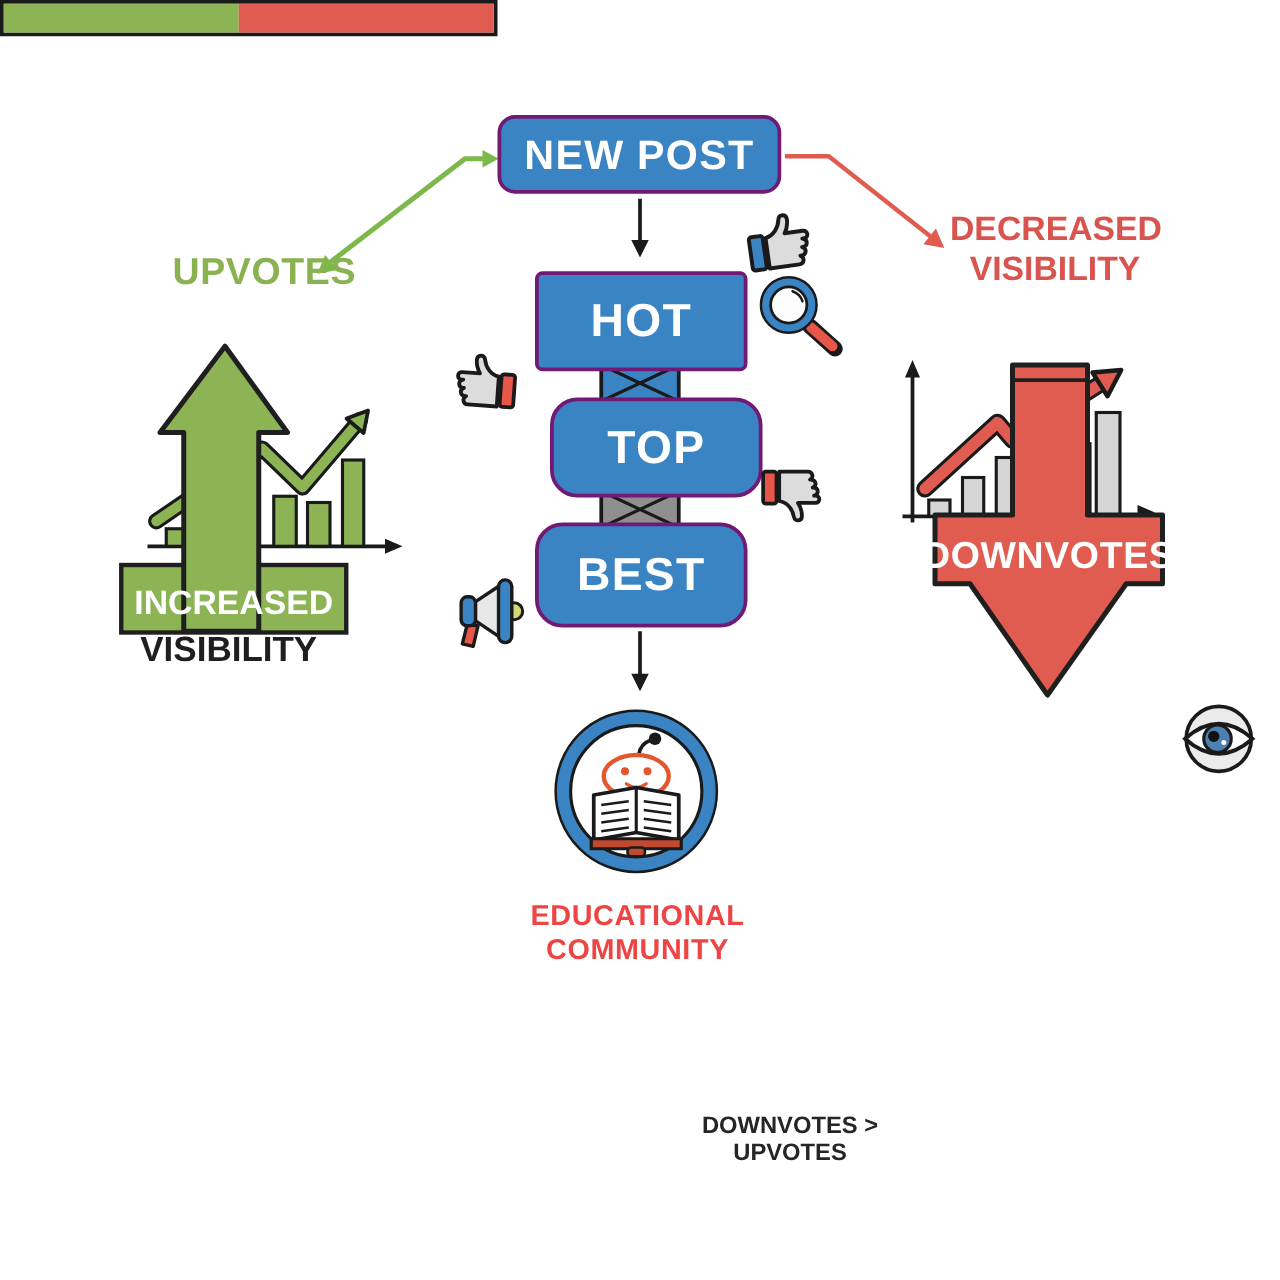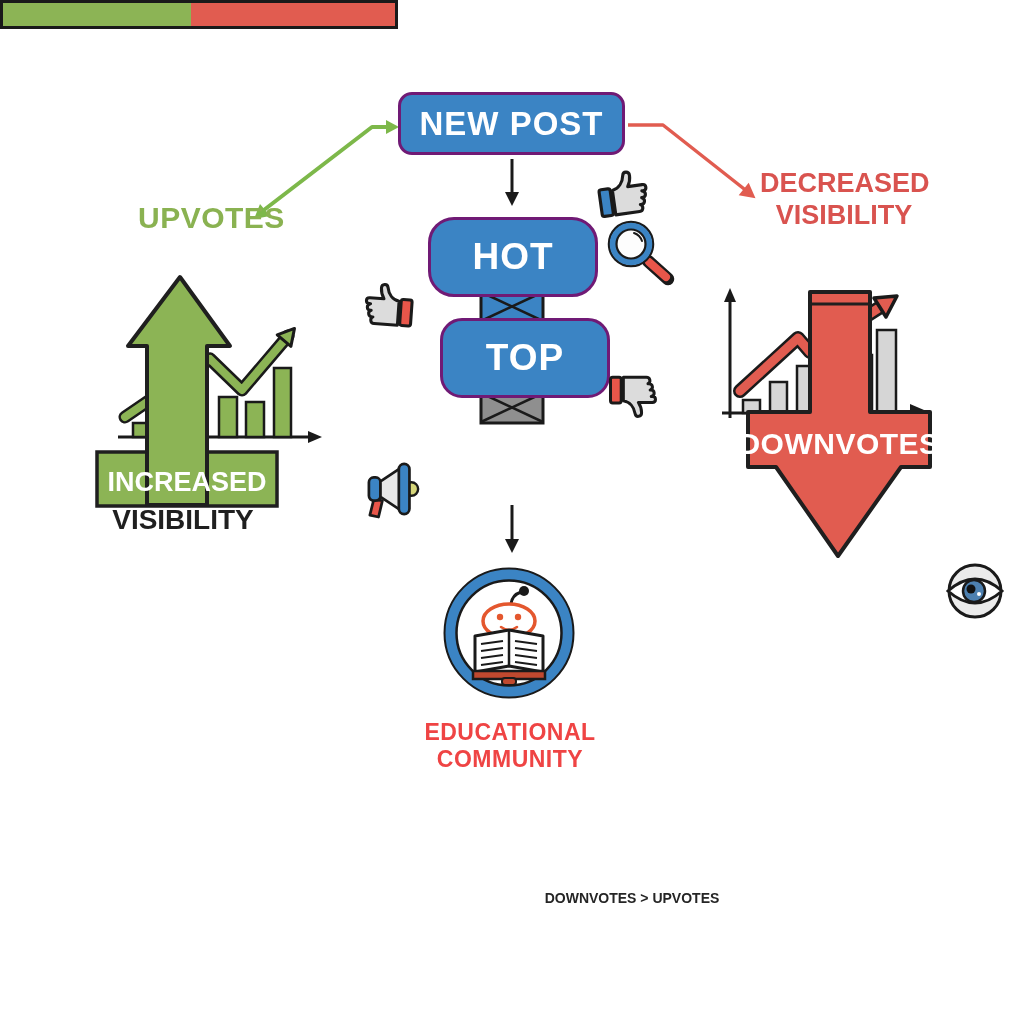--- a/index.html
+++ b/index.html
@@ -9,7 +9,7 @@
        align-items:center;justify-content:center;color:#fff;z-index:2;}
   .box span{letter-spacing:1px;}
   #new-post-box{left:398px;top:92px;width:221px;height:57px;border-radius:14px;font-size:33px;}
-  #hot-box {left:428px;top:217px;width:164px;height:74px;border-radius:26px;font-size:37px;}
+  #hot-box {left:428px;top:217px;width:164px;height:74px;border-radius:6px;font-size:37px;}
   #top-box {left:440px;top:318px;width:164px;height:74px;border-radius:22px;font-size:37px;}
   #best-box{left:428px;top:418px;width:164px;height:78px;border-radius:22px;font-size:37px;}
   #hidden-box{left:728px;top:582px;width:203px;height:103px;border-radius:18px;background:#9e9e9e;

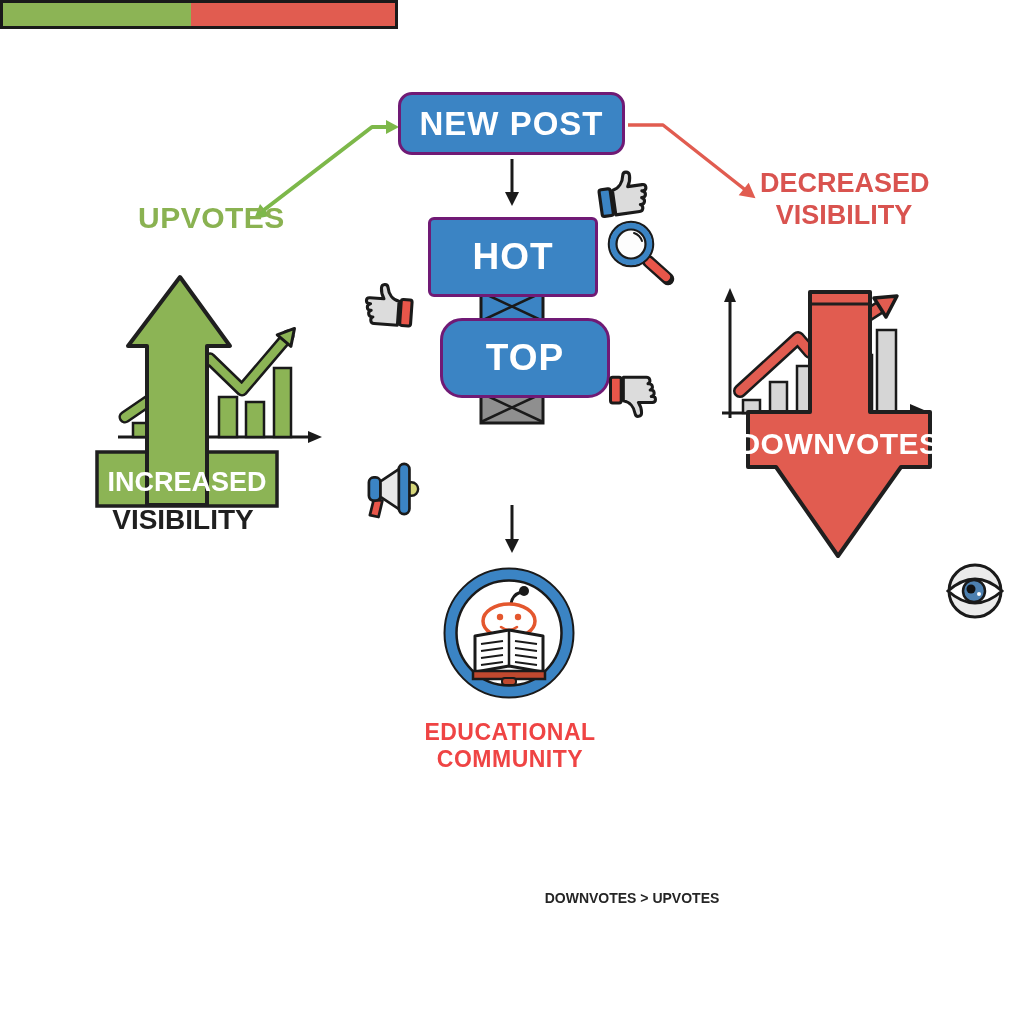--- a/index.html
+++ b/index.html
@@ -113,6 +113,9 @@
   <div class="box" id="top-box">
     <span>TOP</span>
   </div>
+  <div class="box" id="best-box">
+    <span>BEST</span>
+  </div>
 
 
   <div class="label" id="upvotes-label">UPVOTES</div>

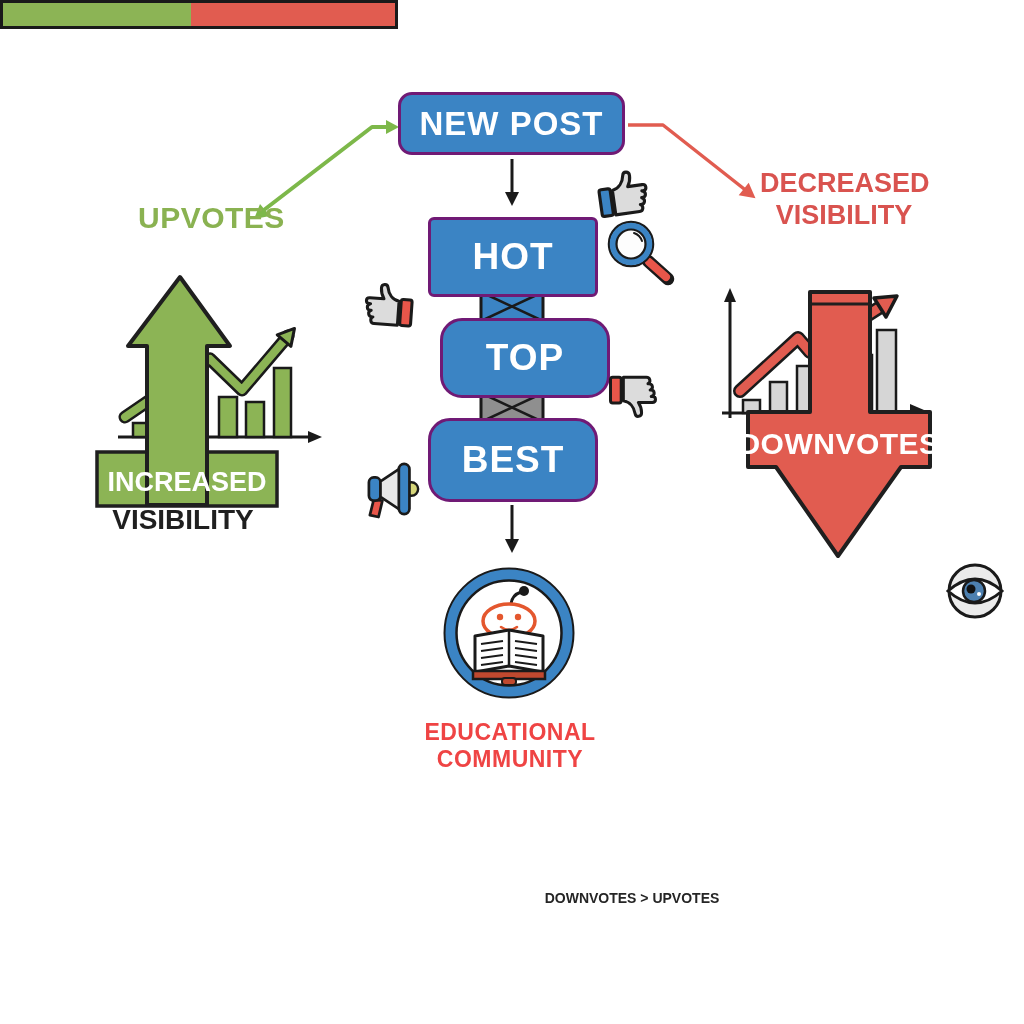--- a/index.html
+++ b/index.html
@@ -23,7 +23,7 @@
   #legend-bar .seg-green{height:100%;background:#8cb455;}
   #legend-bar .seg-red{height:100%;background:#e15c50;flex:1;}
   #legend-left-label{left:246px;top:890px;width:218px;font-size:19px;color:#252525;}
-  #legend-right-label{left:522px;top:890px;width:220px;font-size:14px;color:#252525;}
+  #legend-right-label{left:522px;top:890px;width:220px;font-size:19px;color:#252525;}
   svg{position:absolute;overflow:visible;}
   svg text{font-family:"Liberation Sans","DejaVu Sans",sans-serif;font-weight:bold;}
   .z1{z-index:1;} .z3{z-index:3;}

